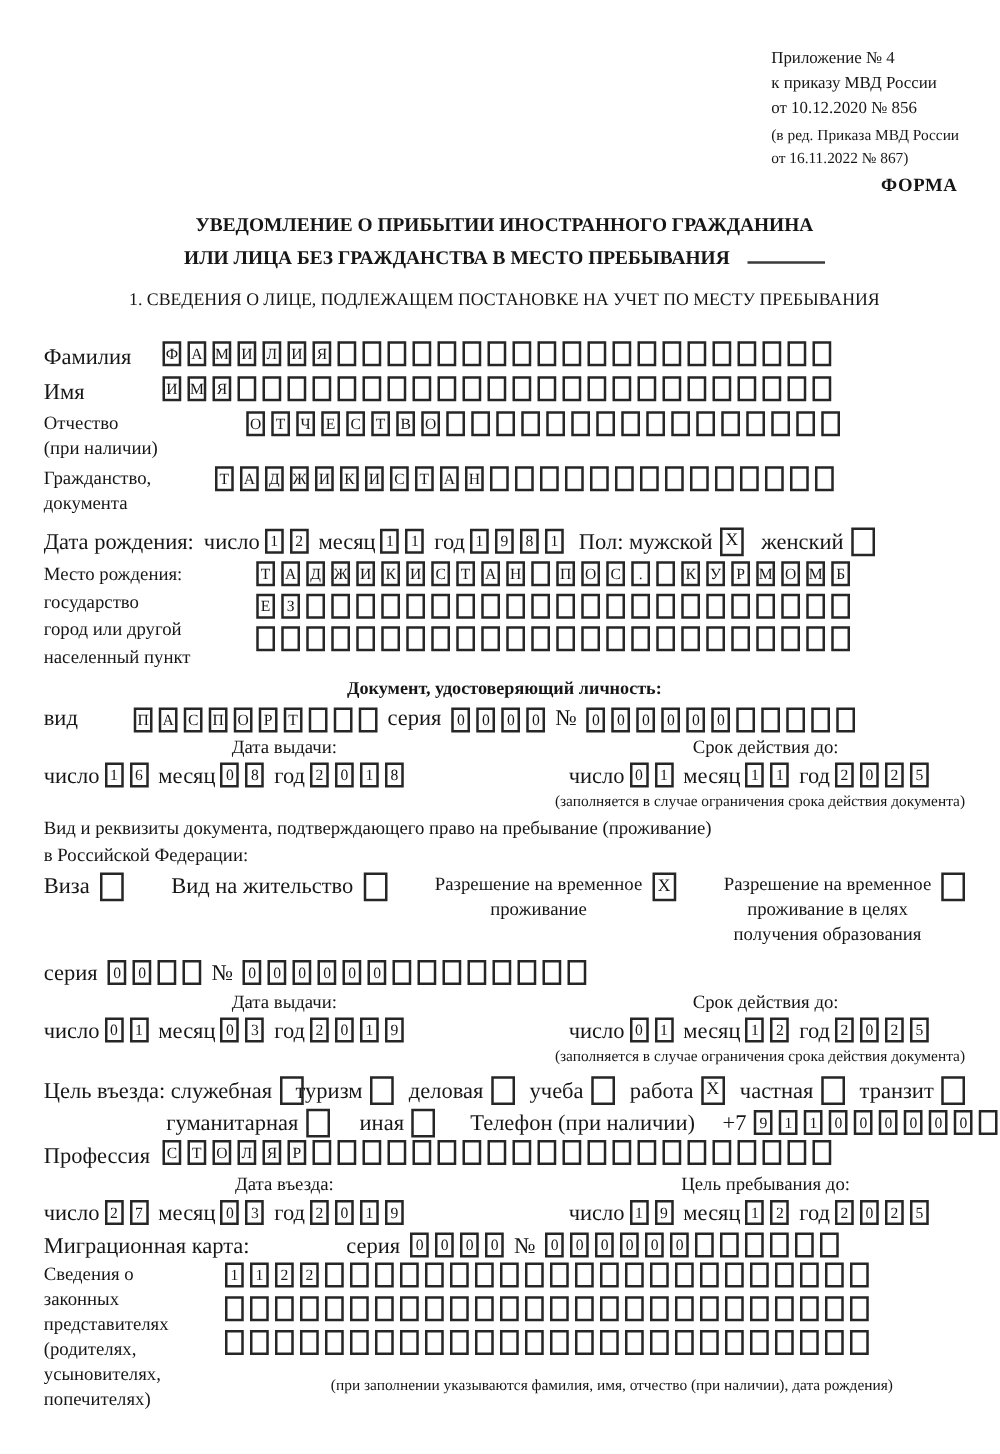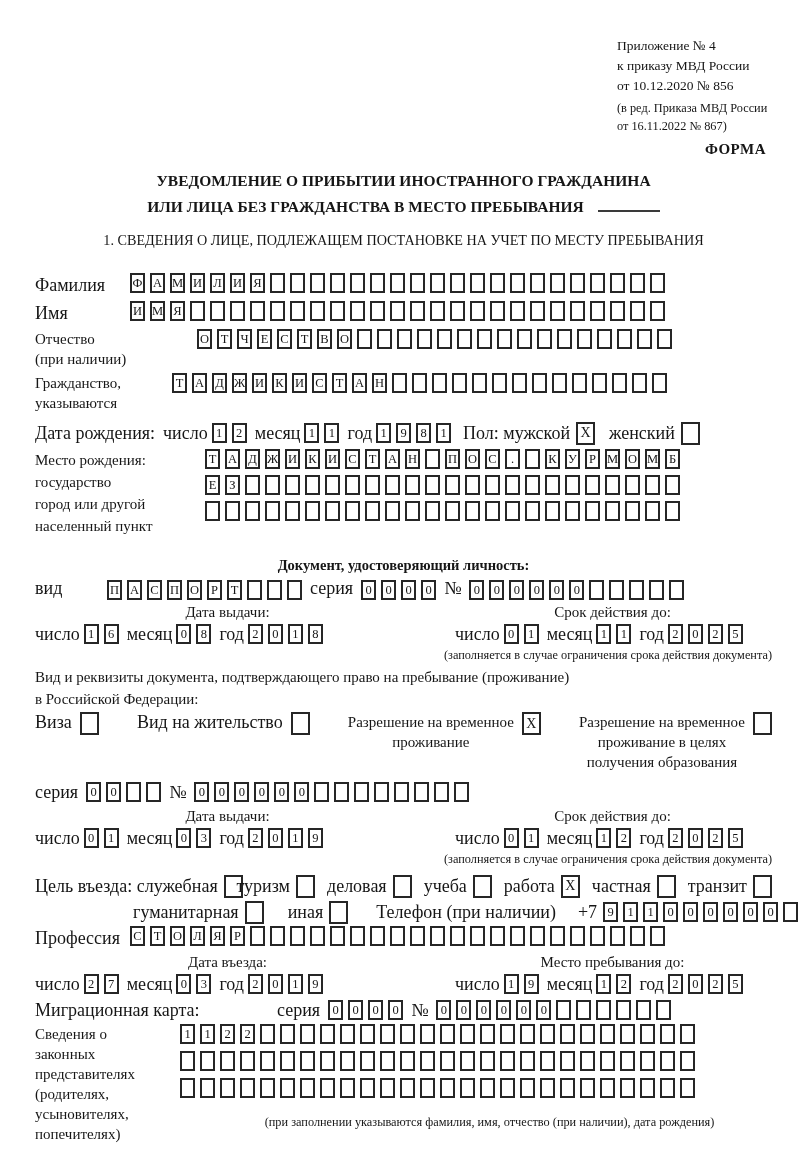--- a/index.html
+++ b/index.html
@@ -188,7 +188,7 @@
   <div class="frow">
     <span class="labelcol w137">
       <span class="lline">Гражданство,</span>
-      <span class="lline">указываются</span>
+      <span class="lline">документа</span>
     </span>
     <span class="cellrow">
         <span class="cell">Т</span>

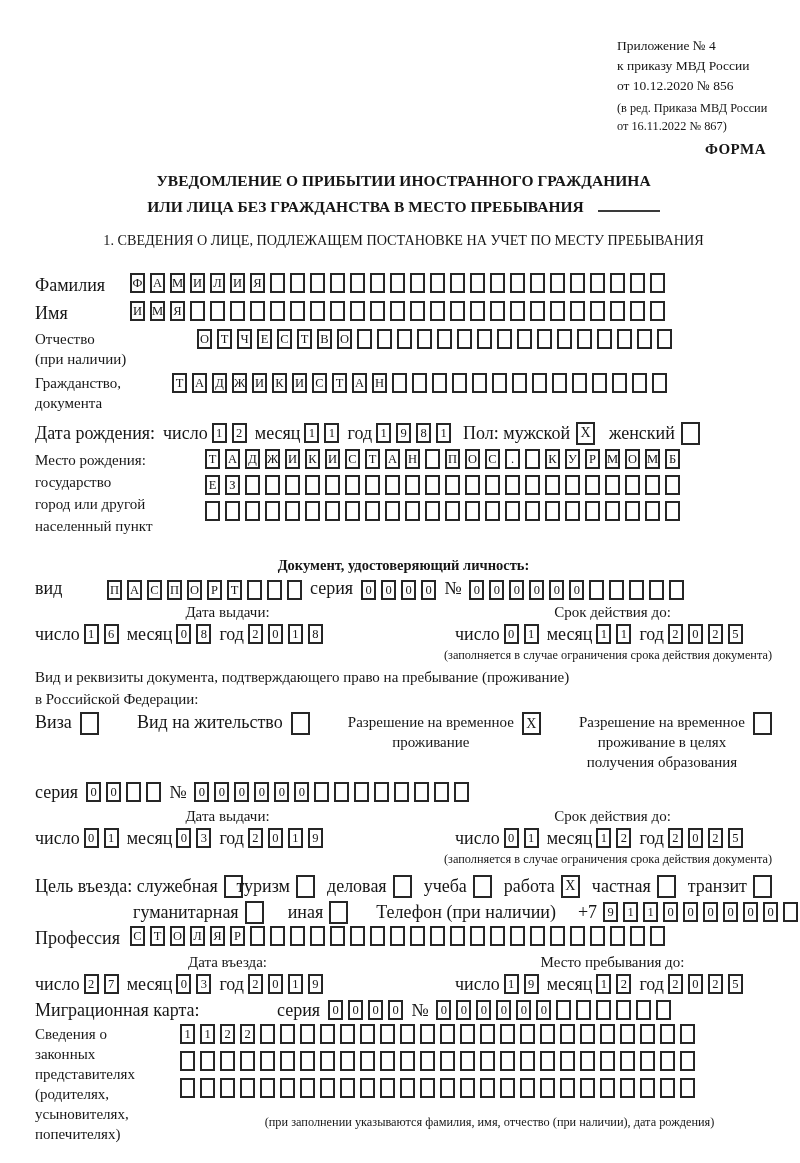--- a/index.html
+++ b/index.html
@@ -31,7 +31,7 @@
   .bp-cells{display:flex;flex-direction:column;gap:6px}
   .bp-label .lline{line-height:22px}
 
-  .center-head{text-align:center;font-weight:bold;font-size:14.5px;margin-top:20px}
+  .center-head{text-align:center;font-weight:bold;font-size:14.5px;margin-top:6px}
 
   .dates-hdr{display:flex;margin-top:4px;font-size:15px;line-height:16px}
   .dates-hdr .h1{width:385px;text-align:center}

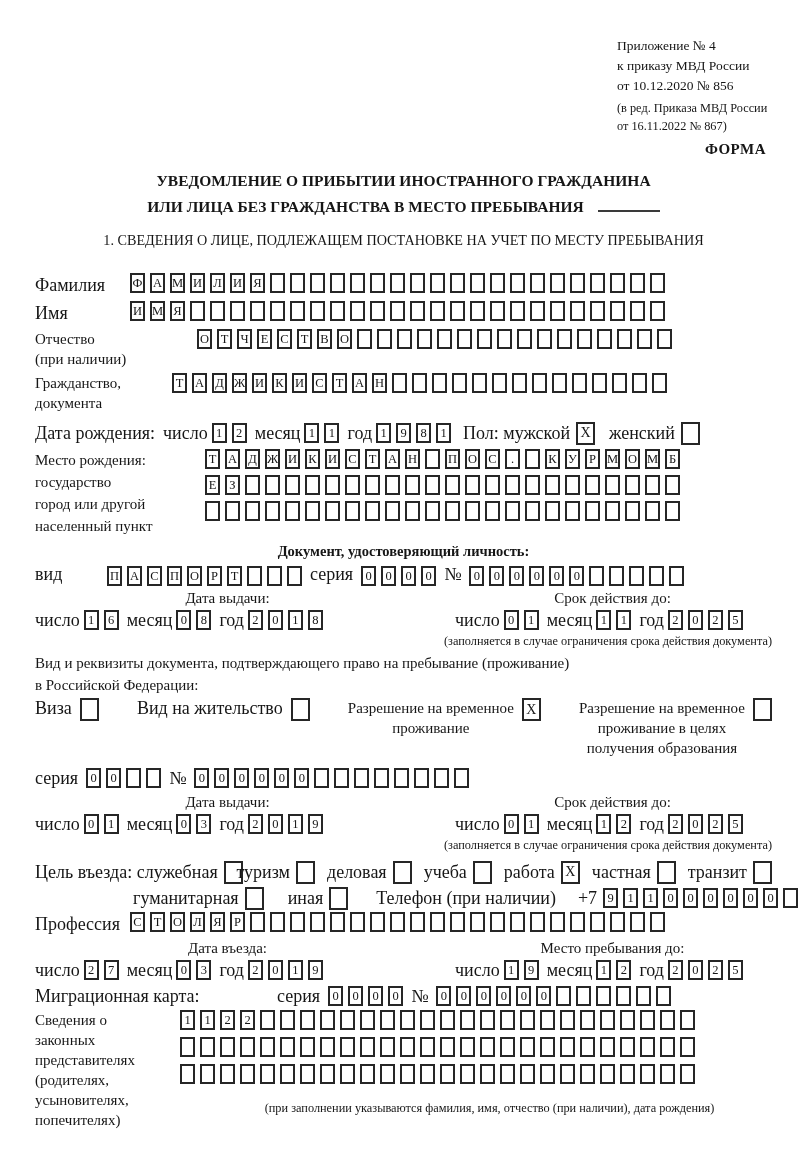--- a/index.html
+++ b/index.html
@@ -639,7 +639,7 @@
 
   <div class="dates-hdr">
     <span class="h1">Дата въезда:</span>
-    <span class="h2">Место пребывания до:</span>
+    <span class="h2">Цель пребывания до:</span>
   </div>
   <div class="dates-row">
     <span class="dgrp dgrp-left">

